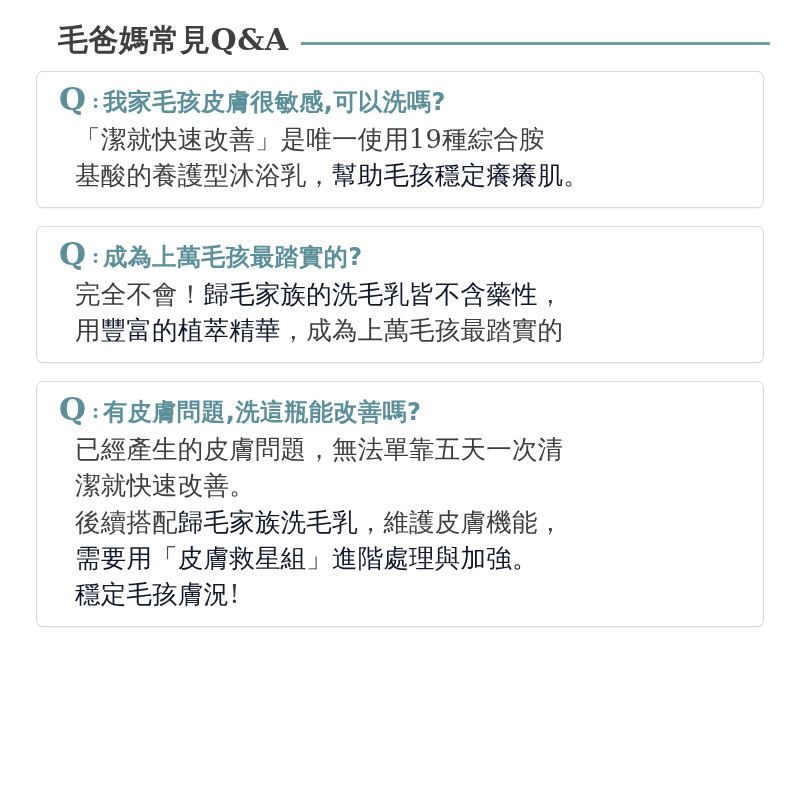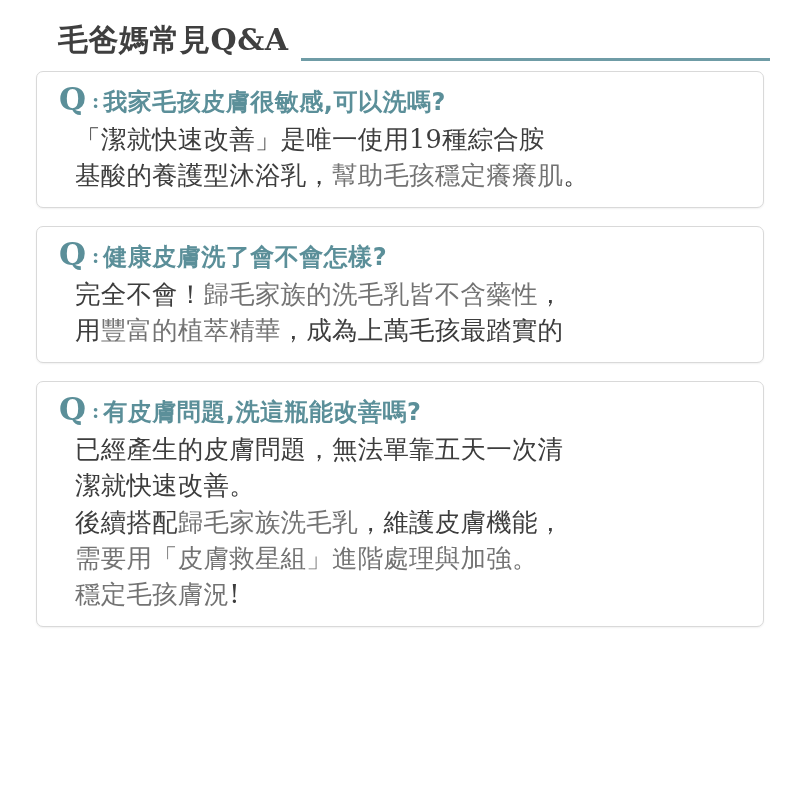--- a/index.html
+++ b/index.html
@@ -26,7 +26,7 @@
   
   .header {
     display: flex;
-    align-items: flex-end;
+    align-items: center;
     gap: 12px;
     padding: 6px 0 10px 34px;
   }

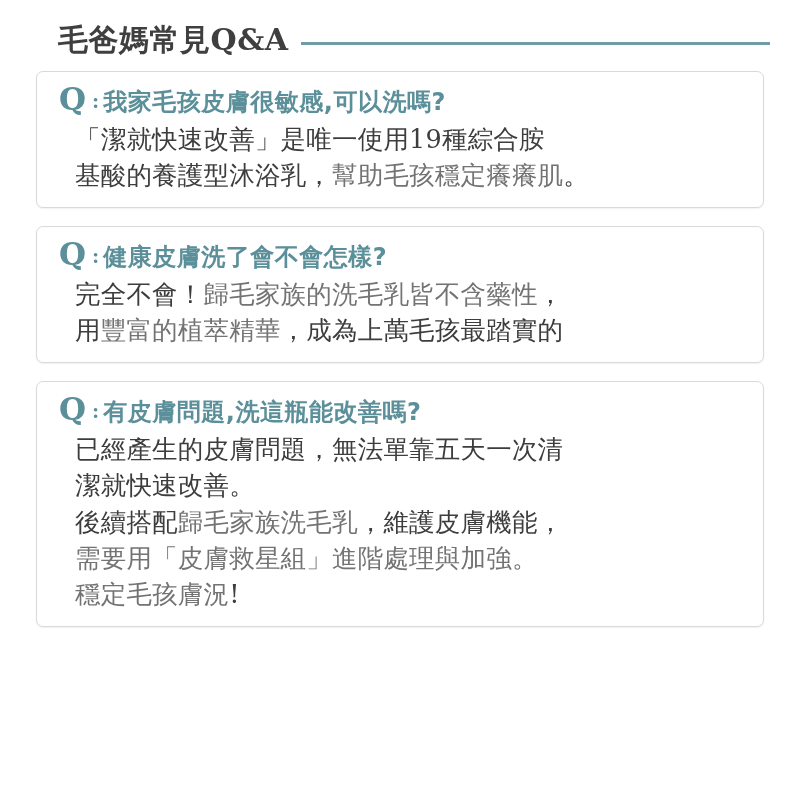--- a/index.html
+++ b/index.html
@@ -101,7 +101,7 @@
     margin: 0;
   }
   .hl {
-    color: #737373;
+    color: #0f172a;
   }
 </style>
 </head>

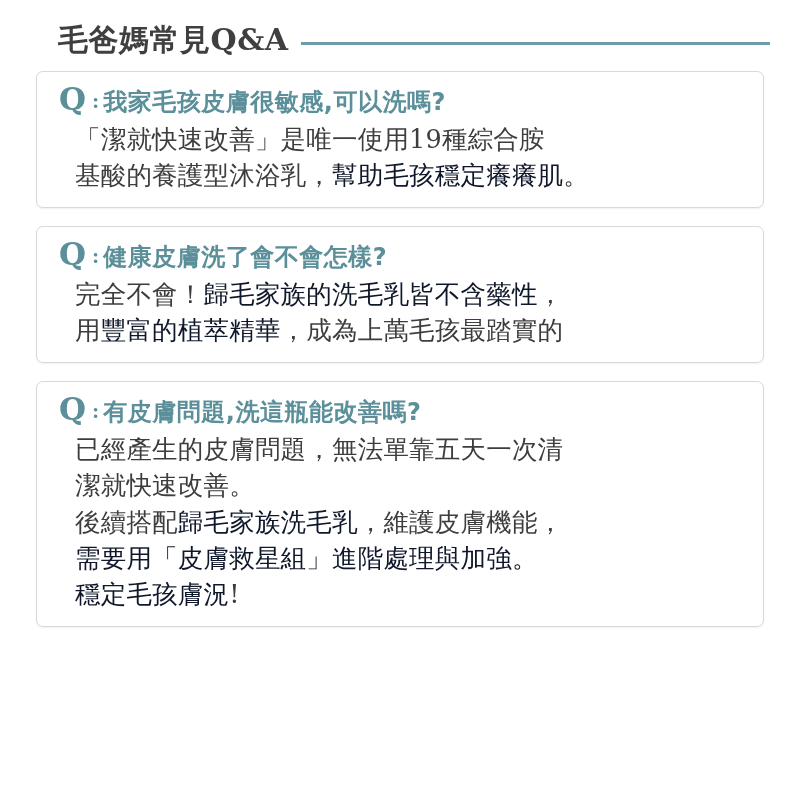--- a/index.html
+++ b/index.html
@@ -130,7 +130,7 @@
         <div class="q-line">
           <span class="q-mark">Q</span>
           <span class="q-colon">:</span>
-          <span class="q-text">健康皮膚洗了會不會怎樣?</span>
+          <span class="q-text">成為上萬毛孩最踏實的?</span>
         </div>
         <div class="a-body">
           <p><span class="">完全不會！</span><span class="hl">歸毛家族的洗毛乳皆不含藥性</span><span class="">，</span></p>

